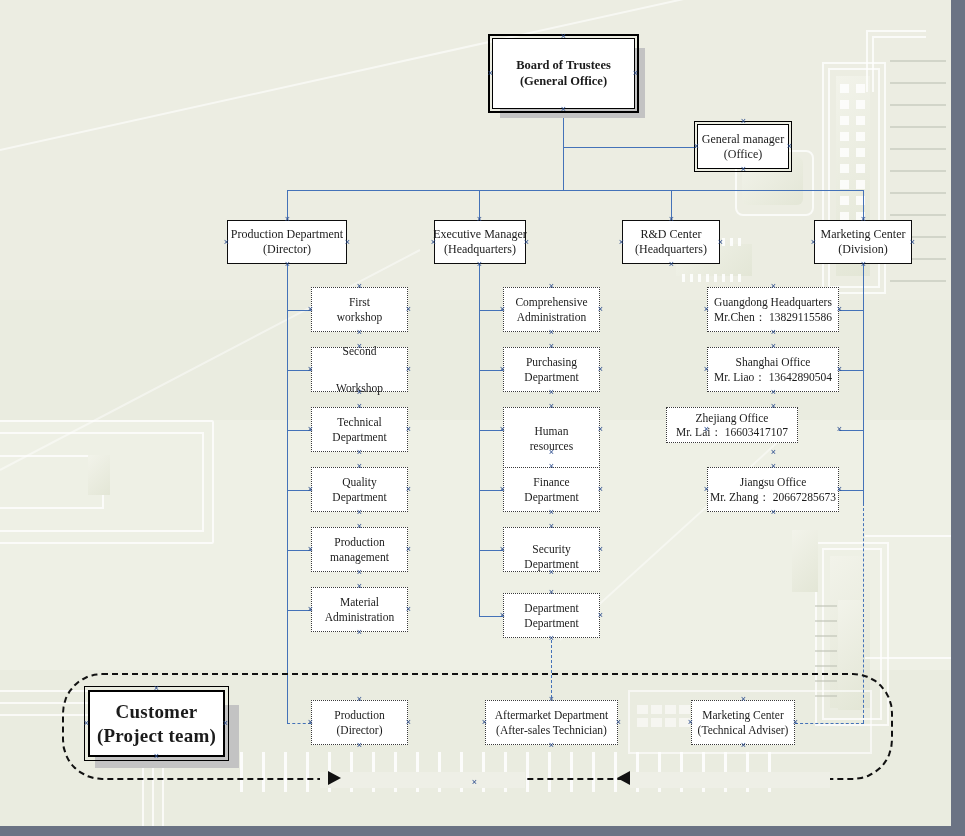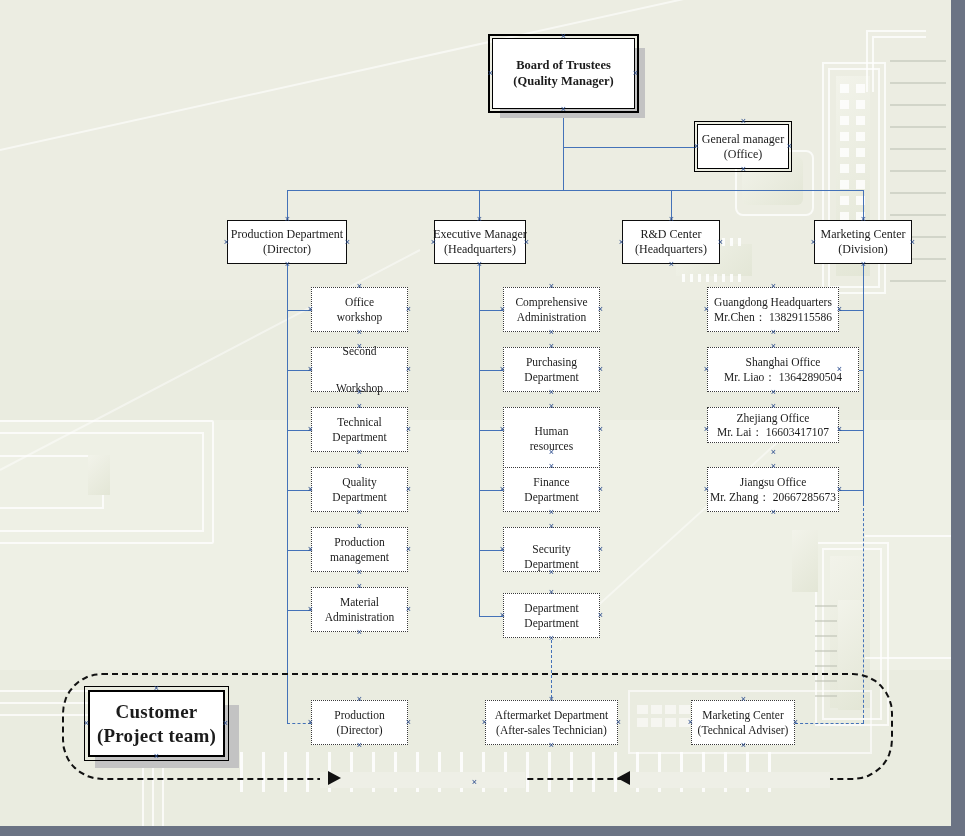--- a/index.html
+++ b/index.html
@@ -253,7 +253,7 @@
   <div class="shadow" style="left:500px;top:48px;width:145px;height:70px;"></div>
   <div class="box lvl1" style="left:492px;top:38px;width:143px;height:71px;">
     <span>Board of Trustees</span>
-    <span>(Quality Manager)</span>
+    <span>(General Office)</span>
   </div>
   <div class="hx" style="left:560px;top:33px;"></div>
   <div class="hx" style="left:487px;top:70px;"></div>

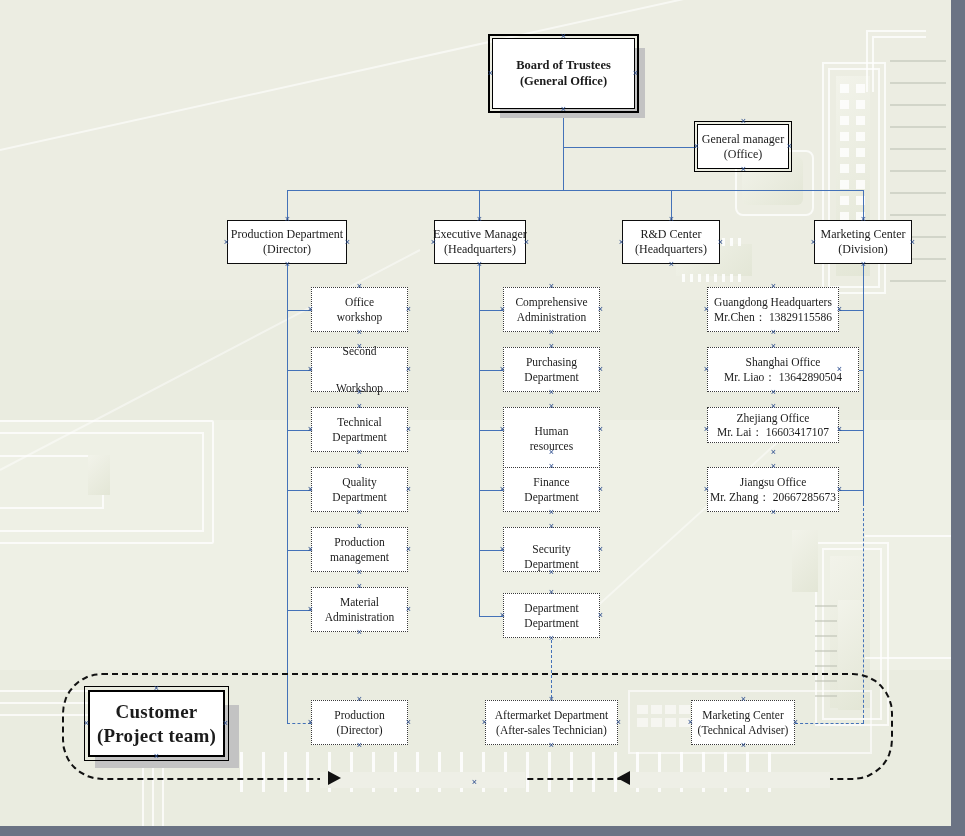--- a/index.html
+++ b/index.html
@@ -306,7 +306,7 @@
   <div class="hx" style="left:860px;top:261px;"></div>
 
   <div class="box lvl3" style="left:311px;top:287px;width:97px;height:45px;">
-    <span>Office</span>
+    <span>First</span>
     <span>workshop</span>
     </div>
   <div class="hx" style="left:356px;top:283px;"></div>

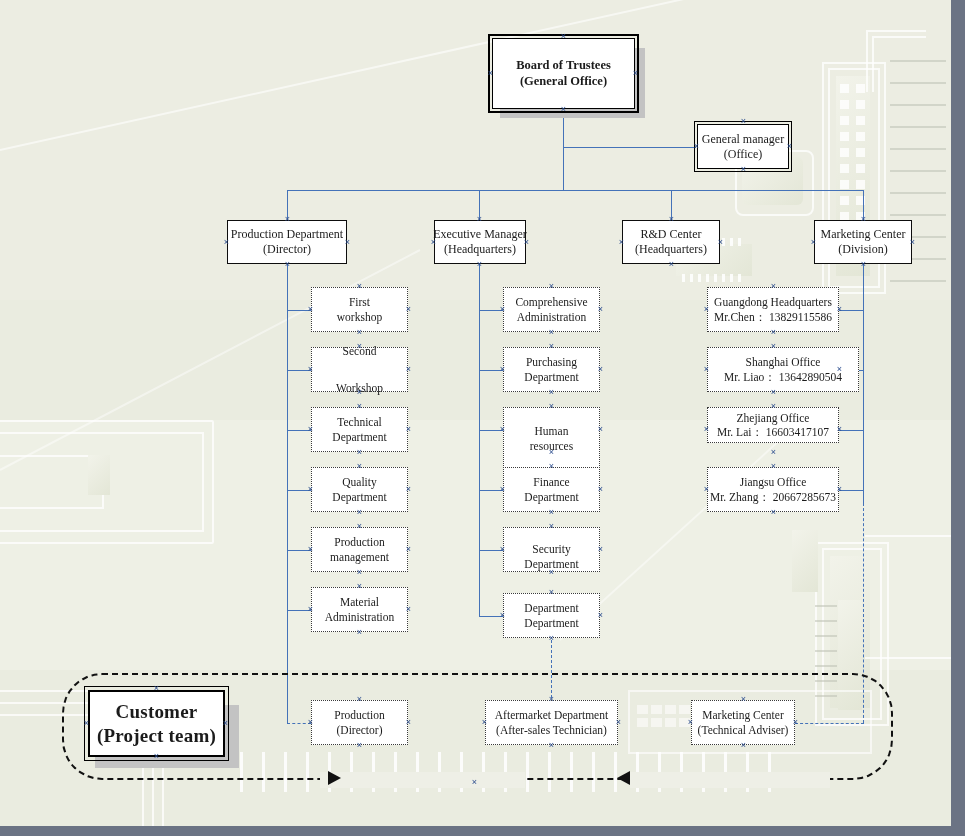--- a/index.html
+++ b/index.html
@@ -422,7 +422,7 @@
   <div class="hx" style="left:836px;top:306px;"></div>
     <div class="hx" style="left:770px;top:329px;"></div>
 
-  <div class="box lvl3" style="left:707px;top:347px;width:152px;height:45px;text-align:center;">
+  <div class="box lvl3" style="left:707px;top:347px;width:132px;height:45px;text-align:center;">
     <span>Shanghai Office</span>
     <span>Mr. Liao： 13642890504</span>
     </div>

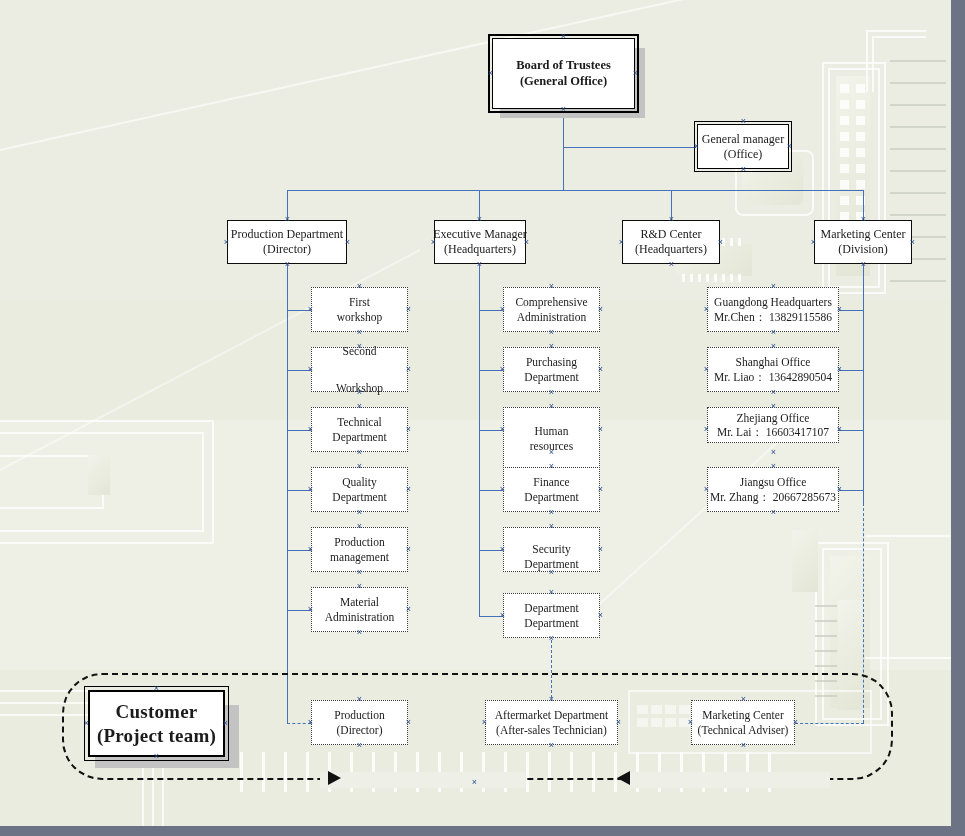--- a/index.html
+++ b/index.html
@@ -431,7 +431,7 @@
   <div class="hx" style="left:836px;top:366px;"></div>
     <div class="hx" style="left:770px;top:389px;"></div>
 
-  <div class="box lvl3" style="left:707px;top:407px;width:132px;height:36px;justify-content:center;">
+  <div class="box lvl3" style="left:666px;top:407px;width:132px;height:36px;justify-content:center;">
     <span>Zhejiang Office</span>
     <span>Mr. Lai： 16603417107</span>
     </div>

